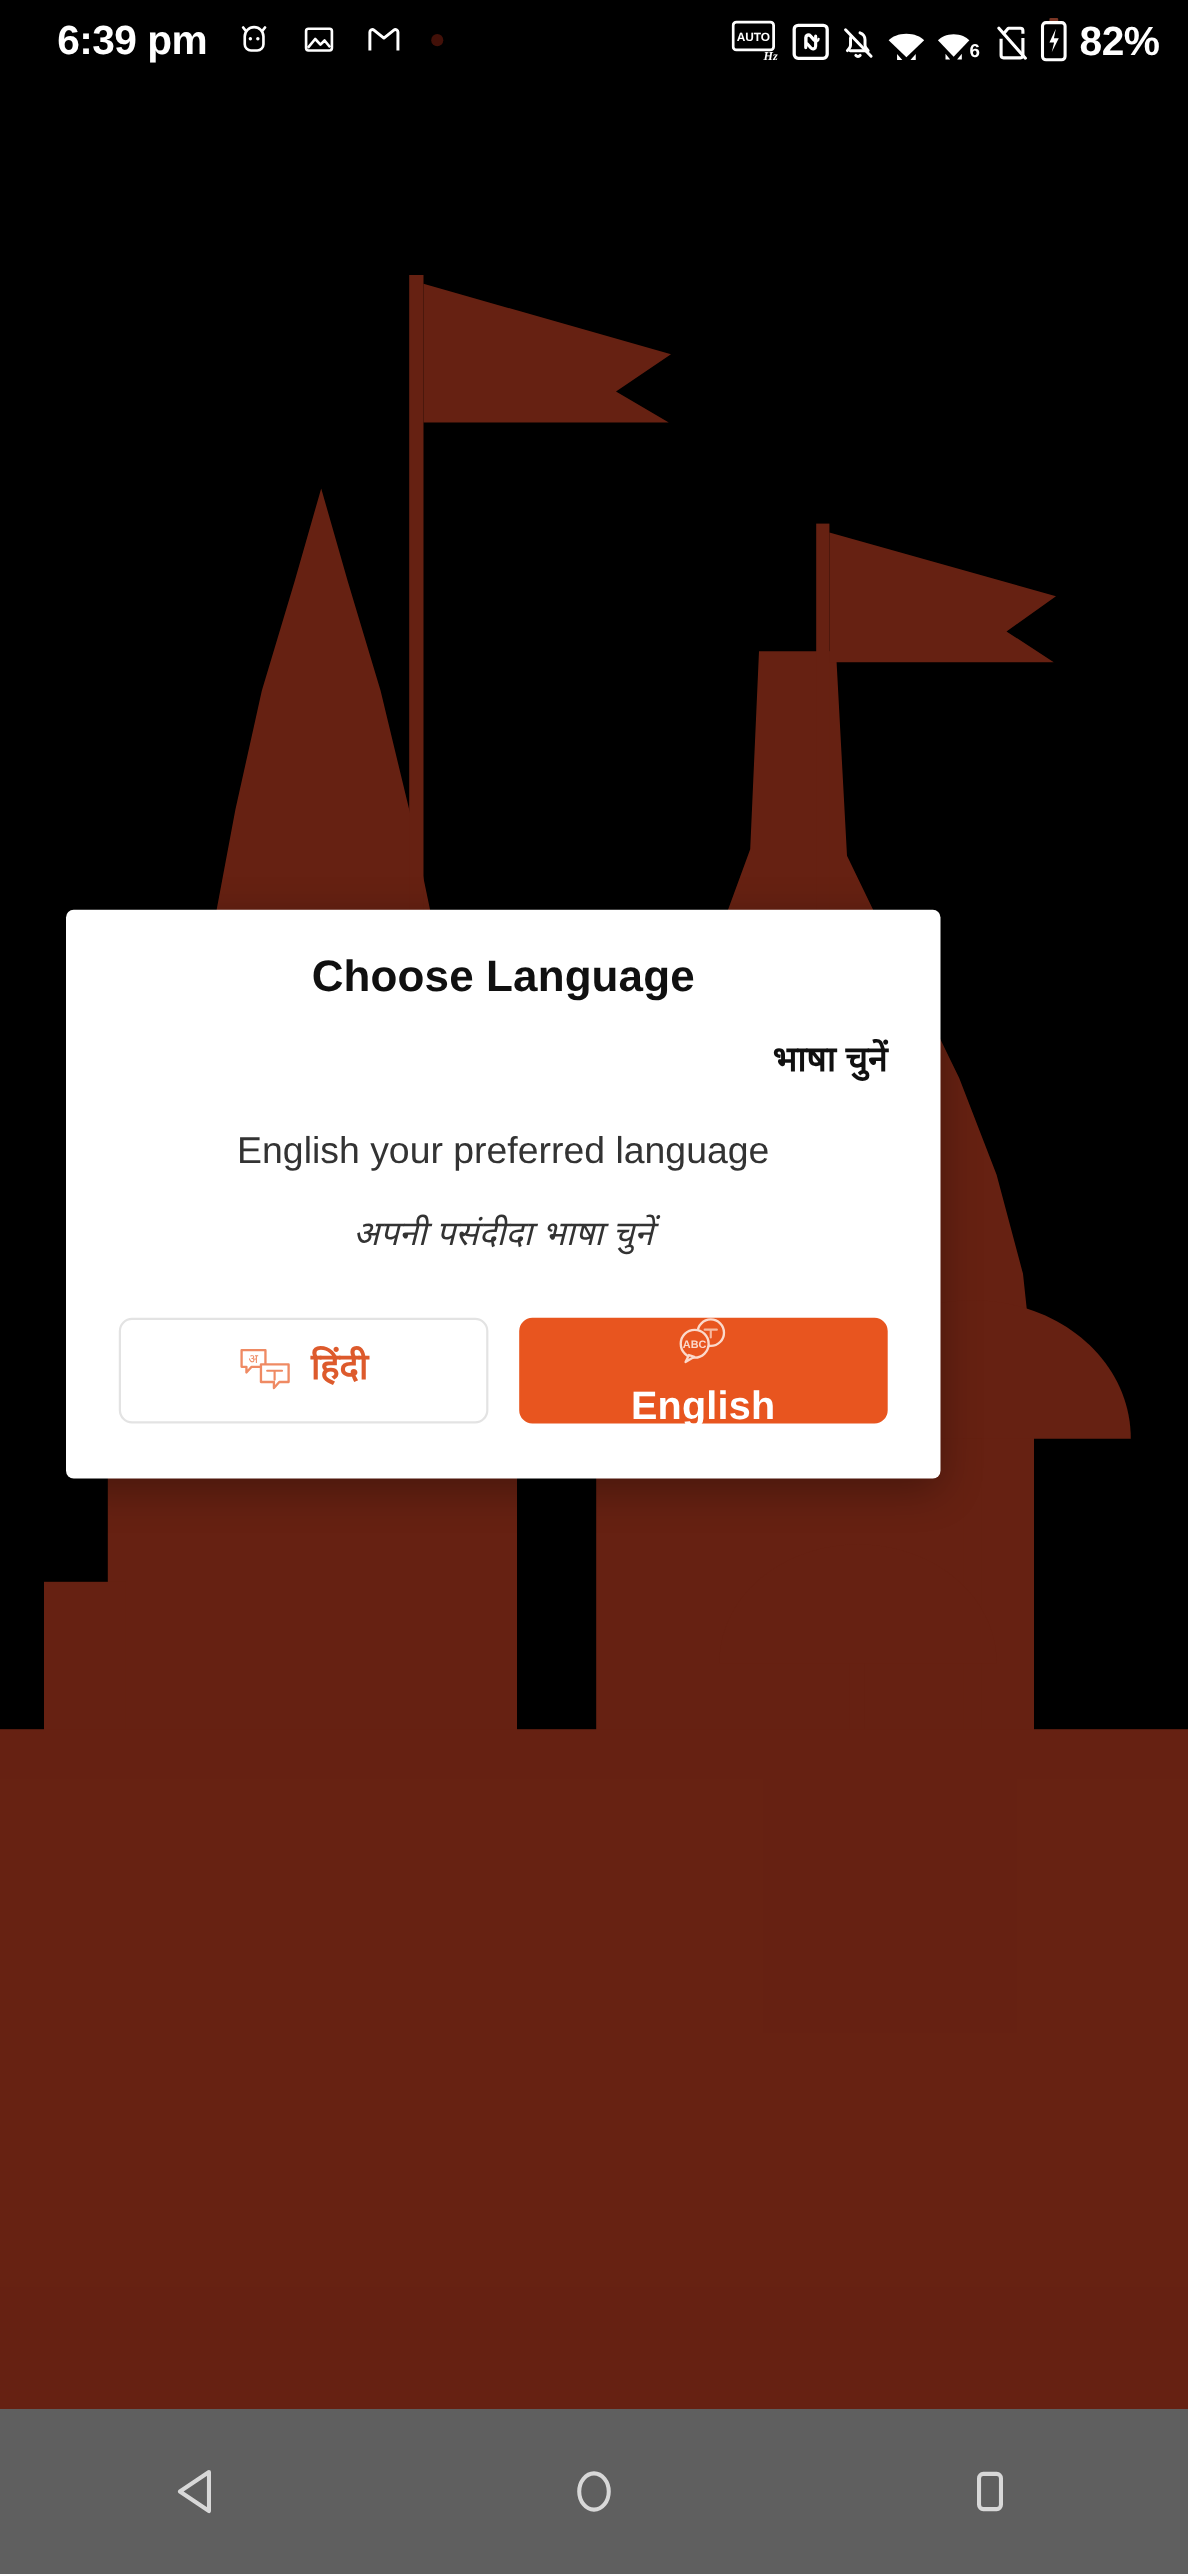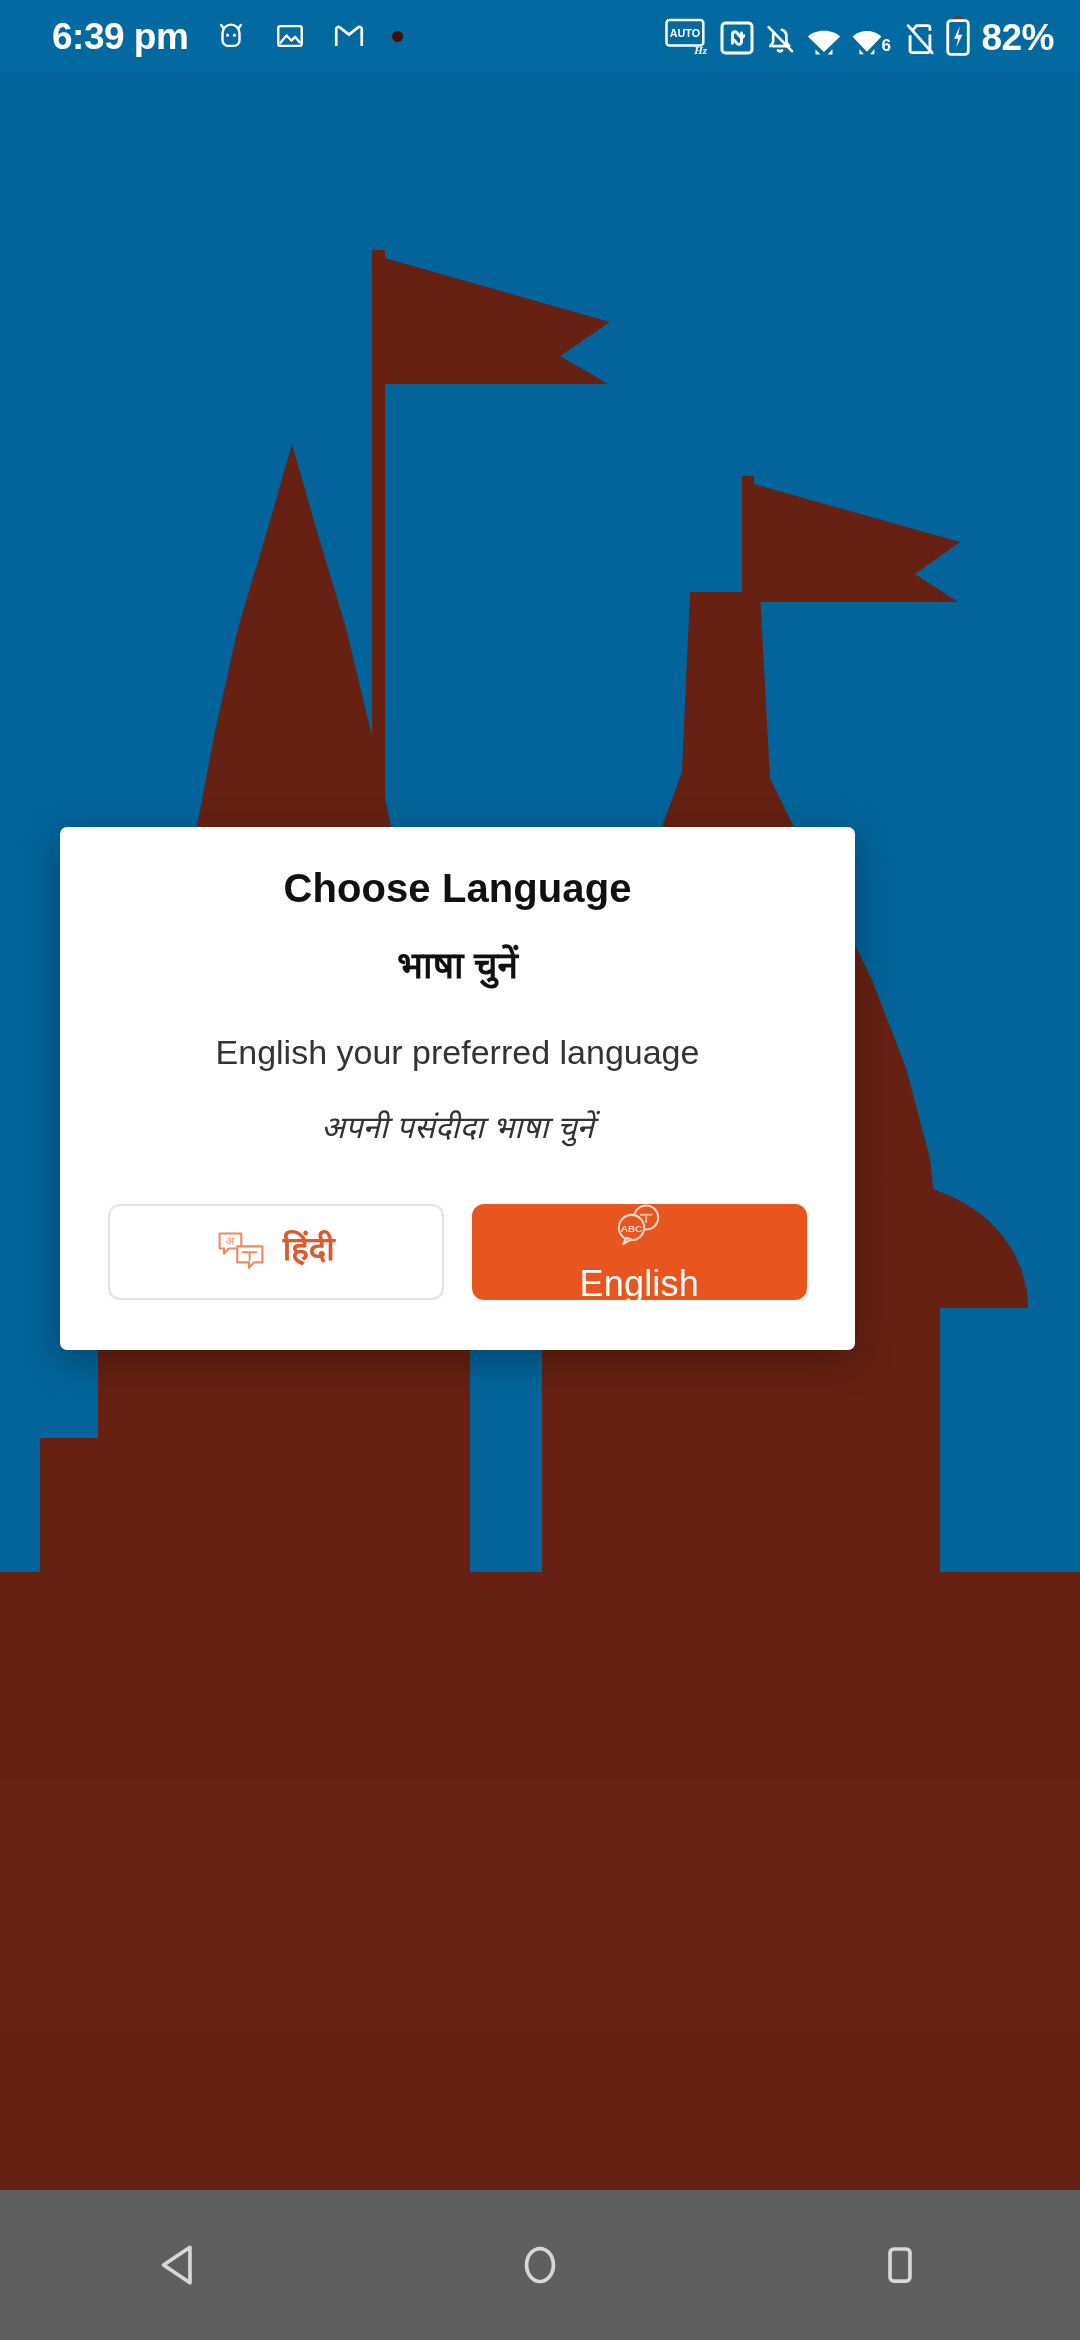--- a/index.html
+++ b/index.html
@@ -14,7 +14,7 @@
   #phone {
     position:relative;
     width:1080px; height:2340px;
-    background:#0369a1;
+    background:#000000;
     overflow:hidden;
   }
 

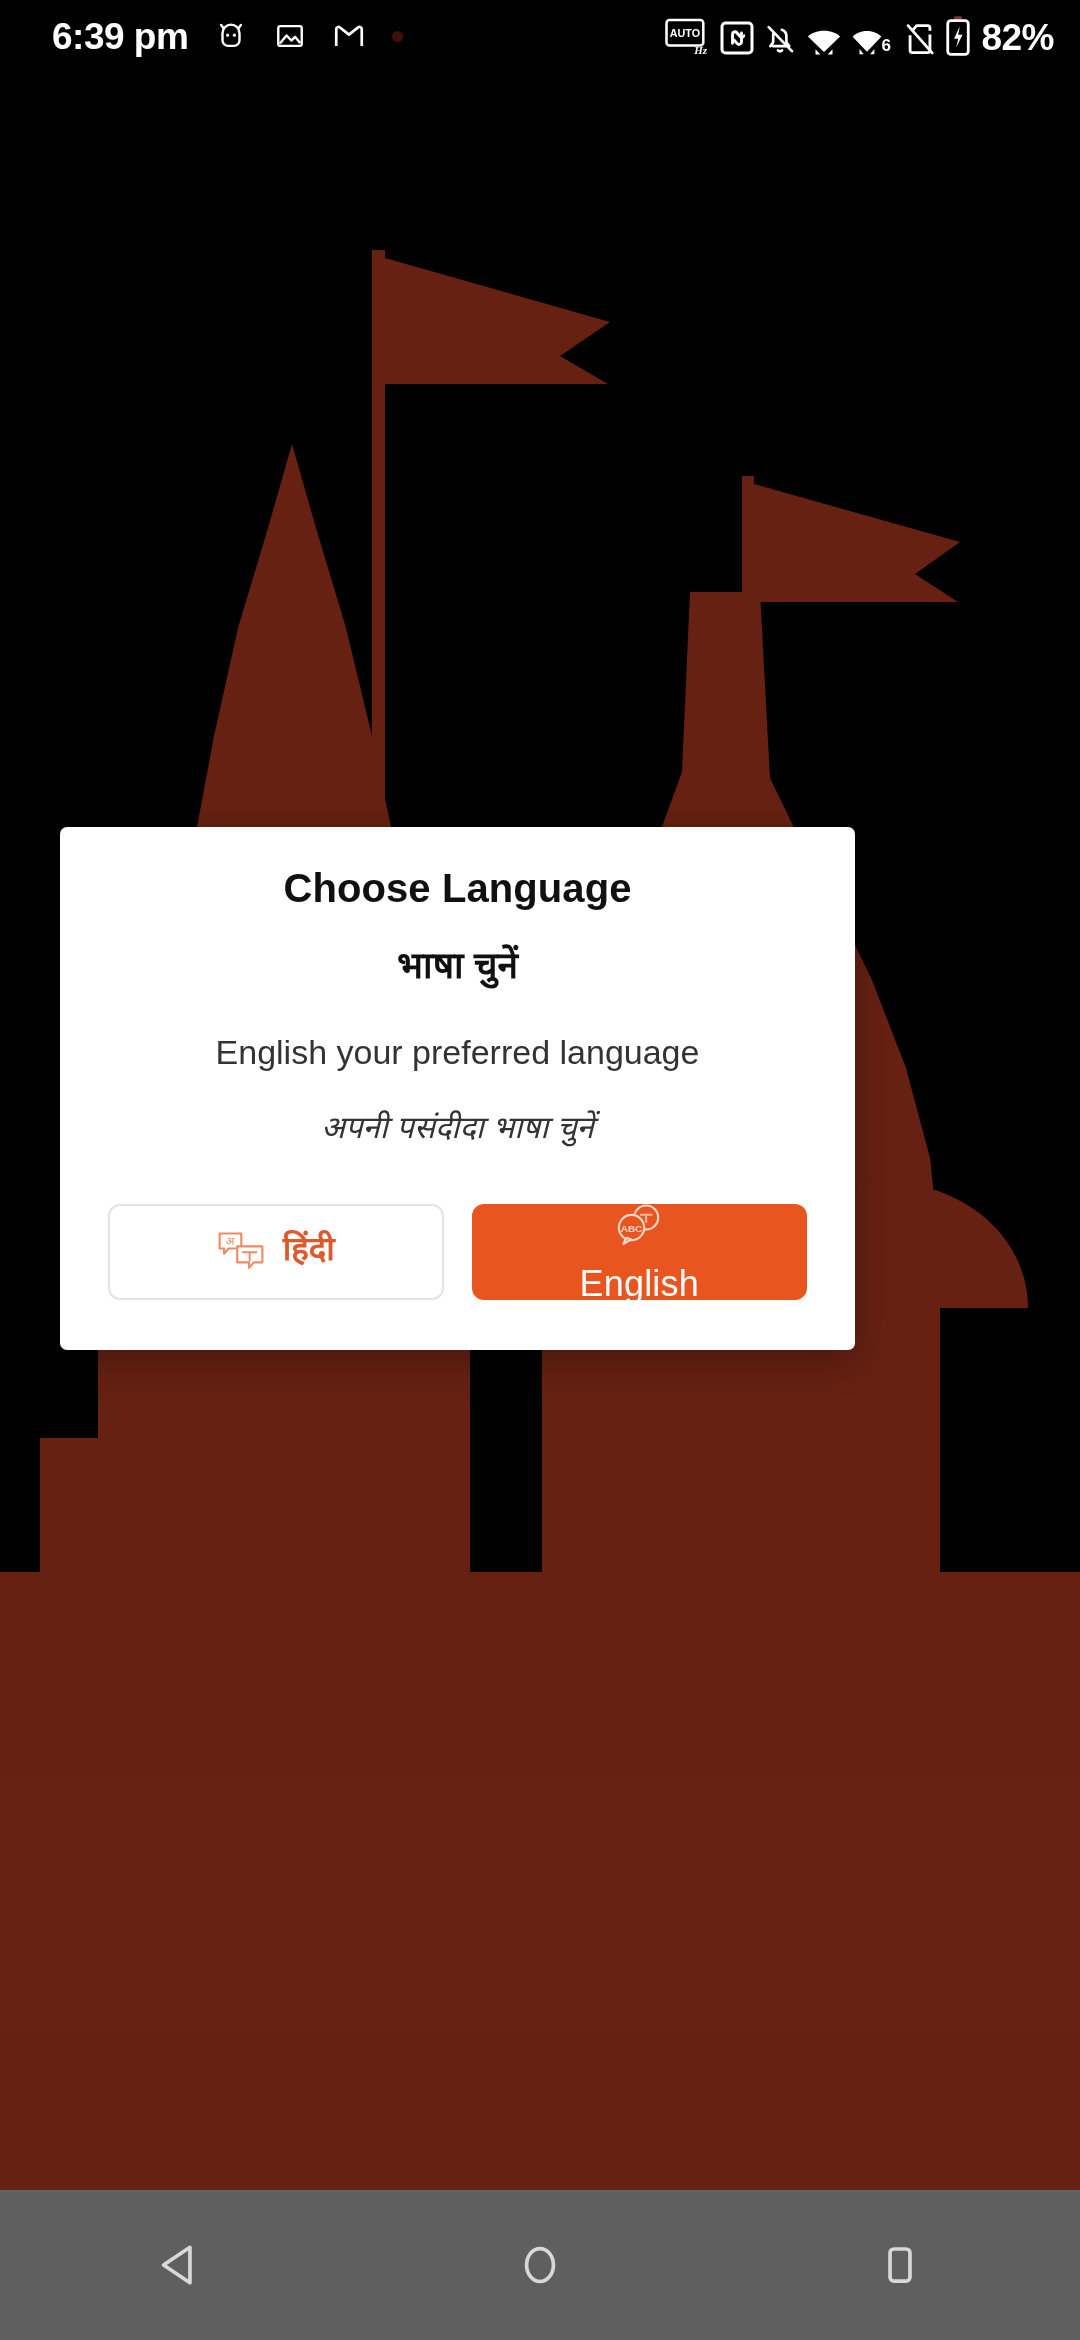--- a/index.html
+++ b/index.html
@@ -72,10 +72,10 @@
   }
   .dlg-title-hi {
     margin-top:33px;
-    font-size:37px;
+    font-size:32px;
     font-weight:700;
     color:#101010;
-    text-align:center;
+    text-align:right;
     line-height:1.2;
   }
   .dlg-sub {

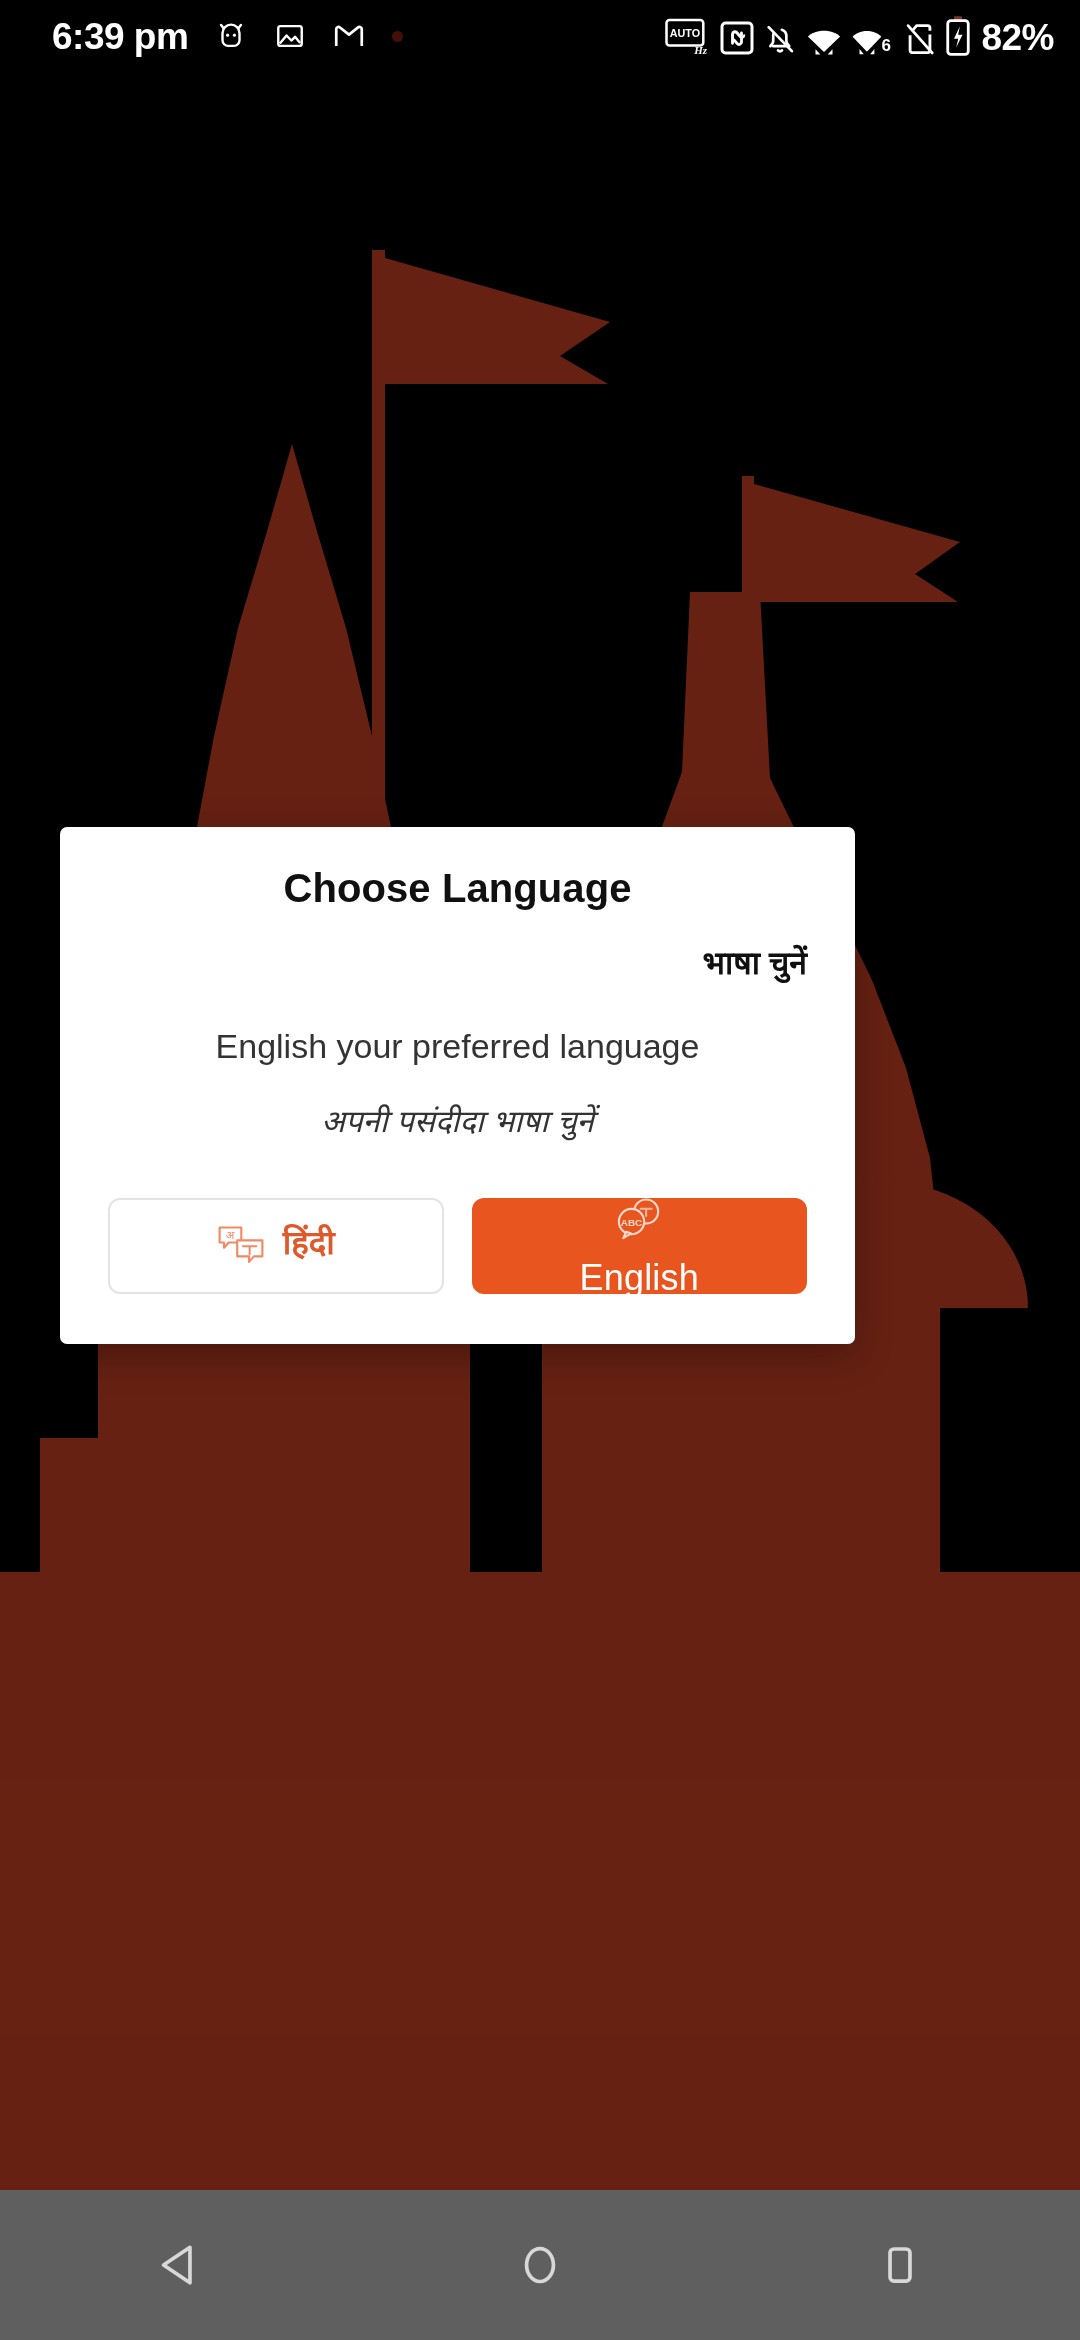--- a/index.html
+++ b/index.html
@@ -126,7 +126,7 @@
     flex-direction:column;
   }
   .btn-label-hi { font-size:33px; font-weight:600; line-height:1;font-family:Liberation Mono, monospace; }
-  .btn-label-en { font-size:36px; font-weight:400; line-height:1; letter-spacing:0.2px; }
+  .btn-label-en { font-size:36px; font-weight:700; line-height:1; letter-spacing:0.2px; }
   .btn-ico { display:block; flex:0 0 auto; }
 
   

